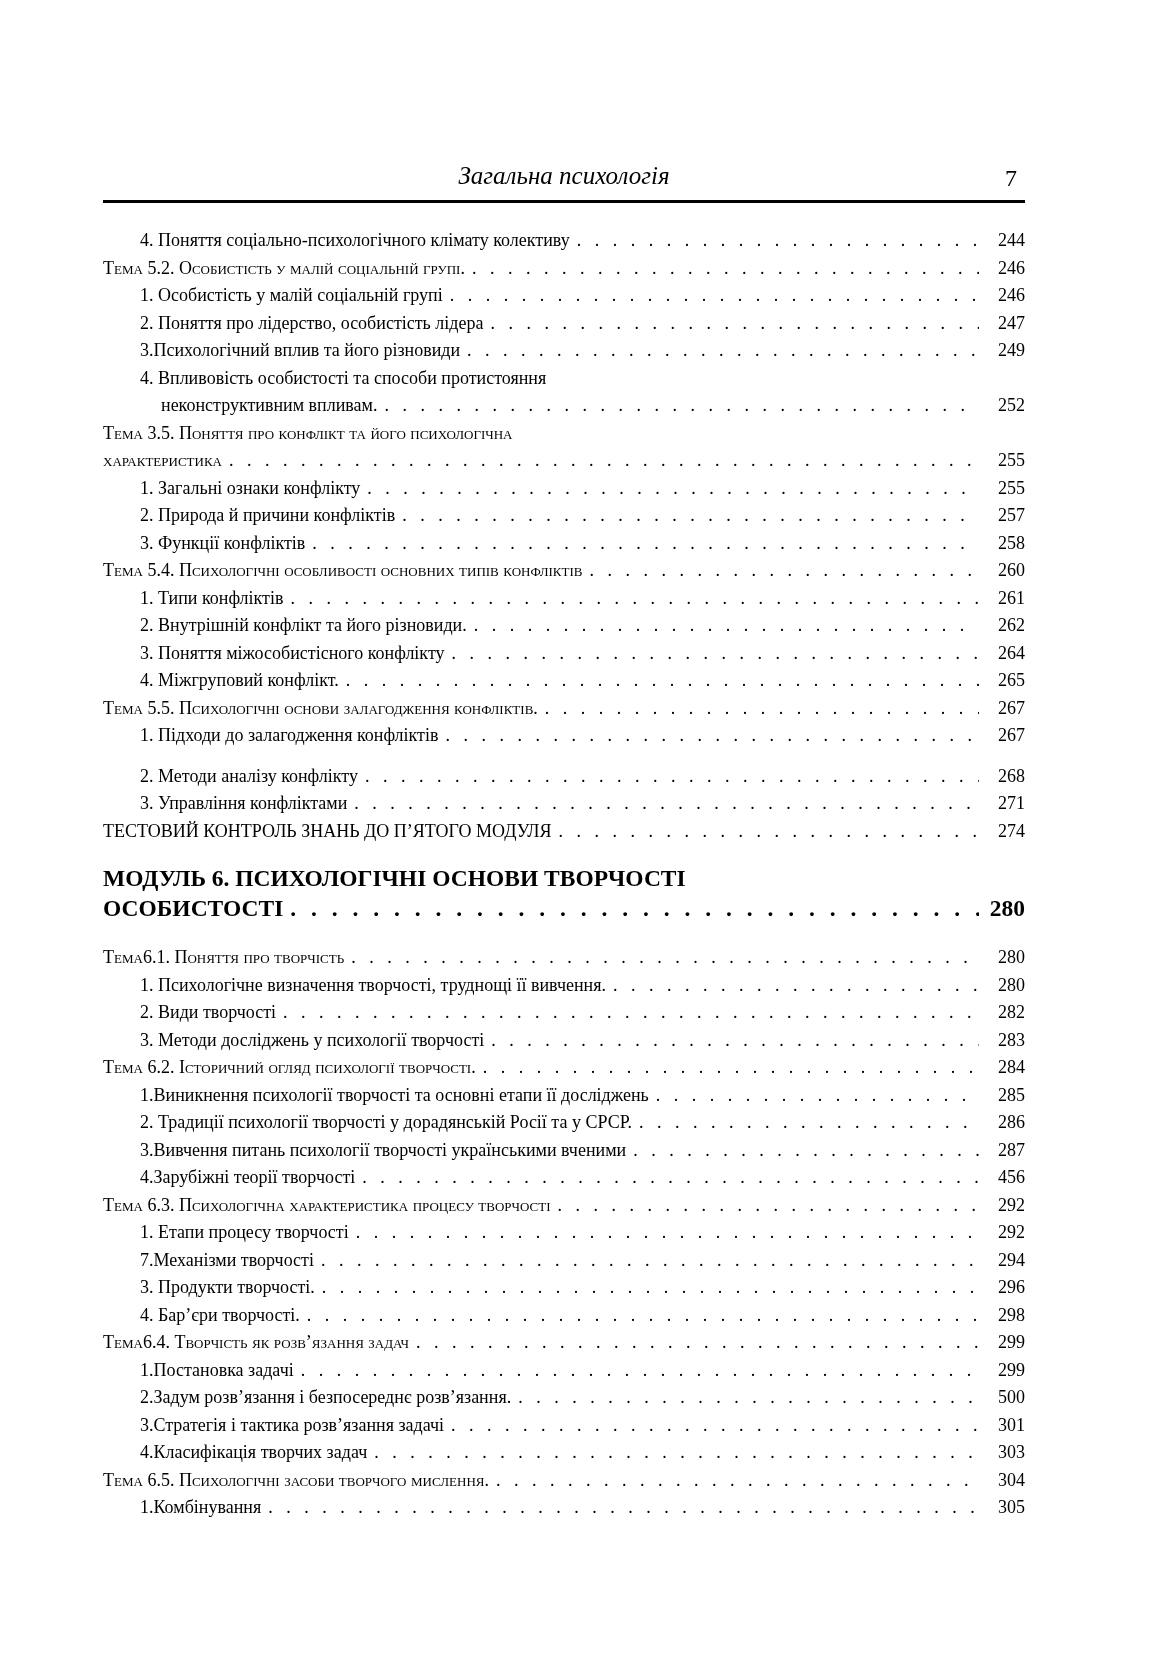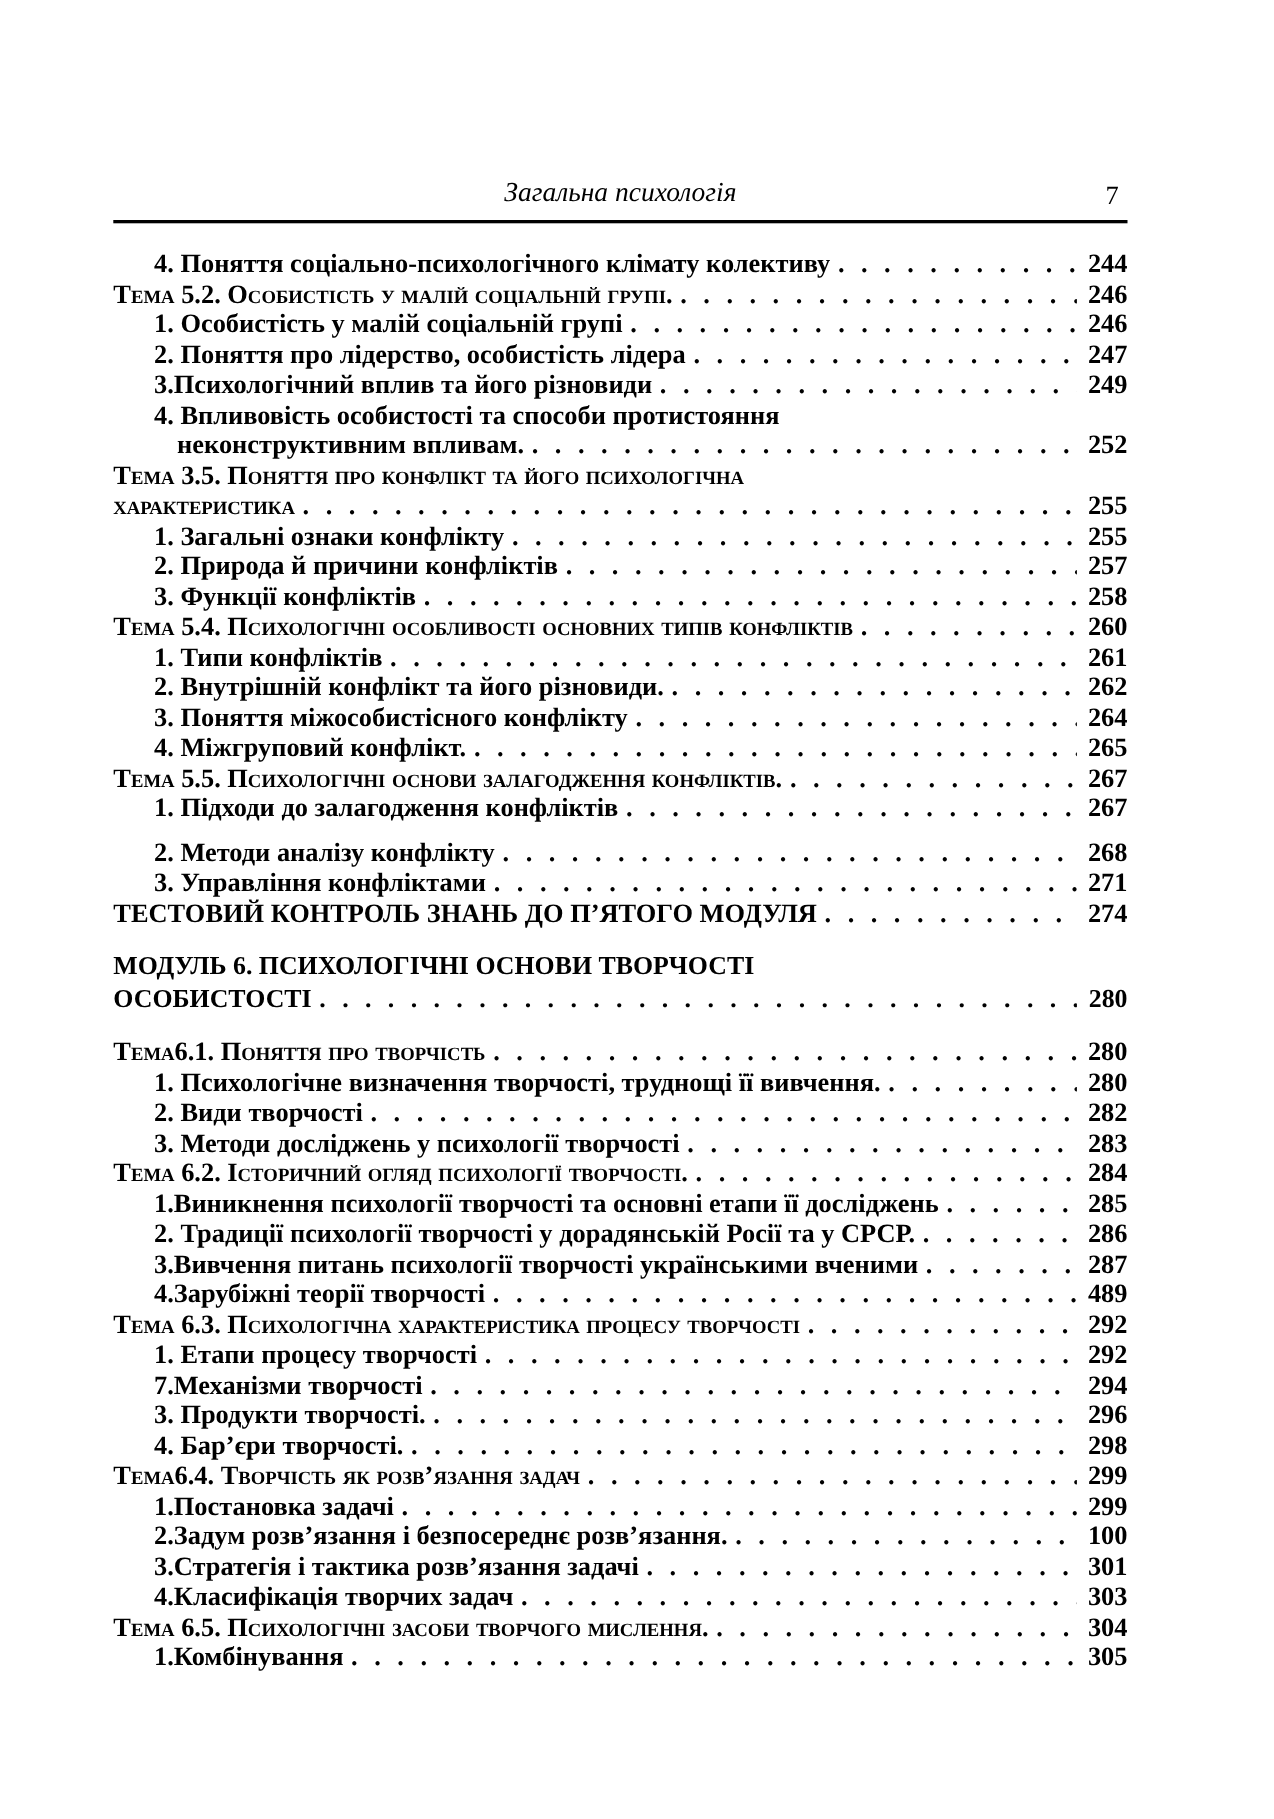--- a/index.html
+++ b/index.html
@@ -44,9 +44,8 @@
   .row {
     display: flex;
     align-items: baseline;
-    font-size: 24px;
+    font-size: 18px;
     line-height: 27.5px;
-    font-weight: bold;
   }
   .t-text { white-space: nowrap; }
   .leader {

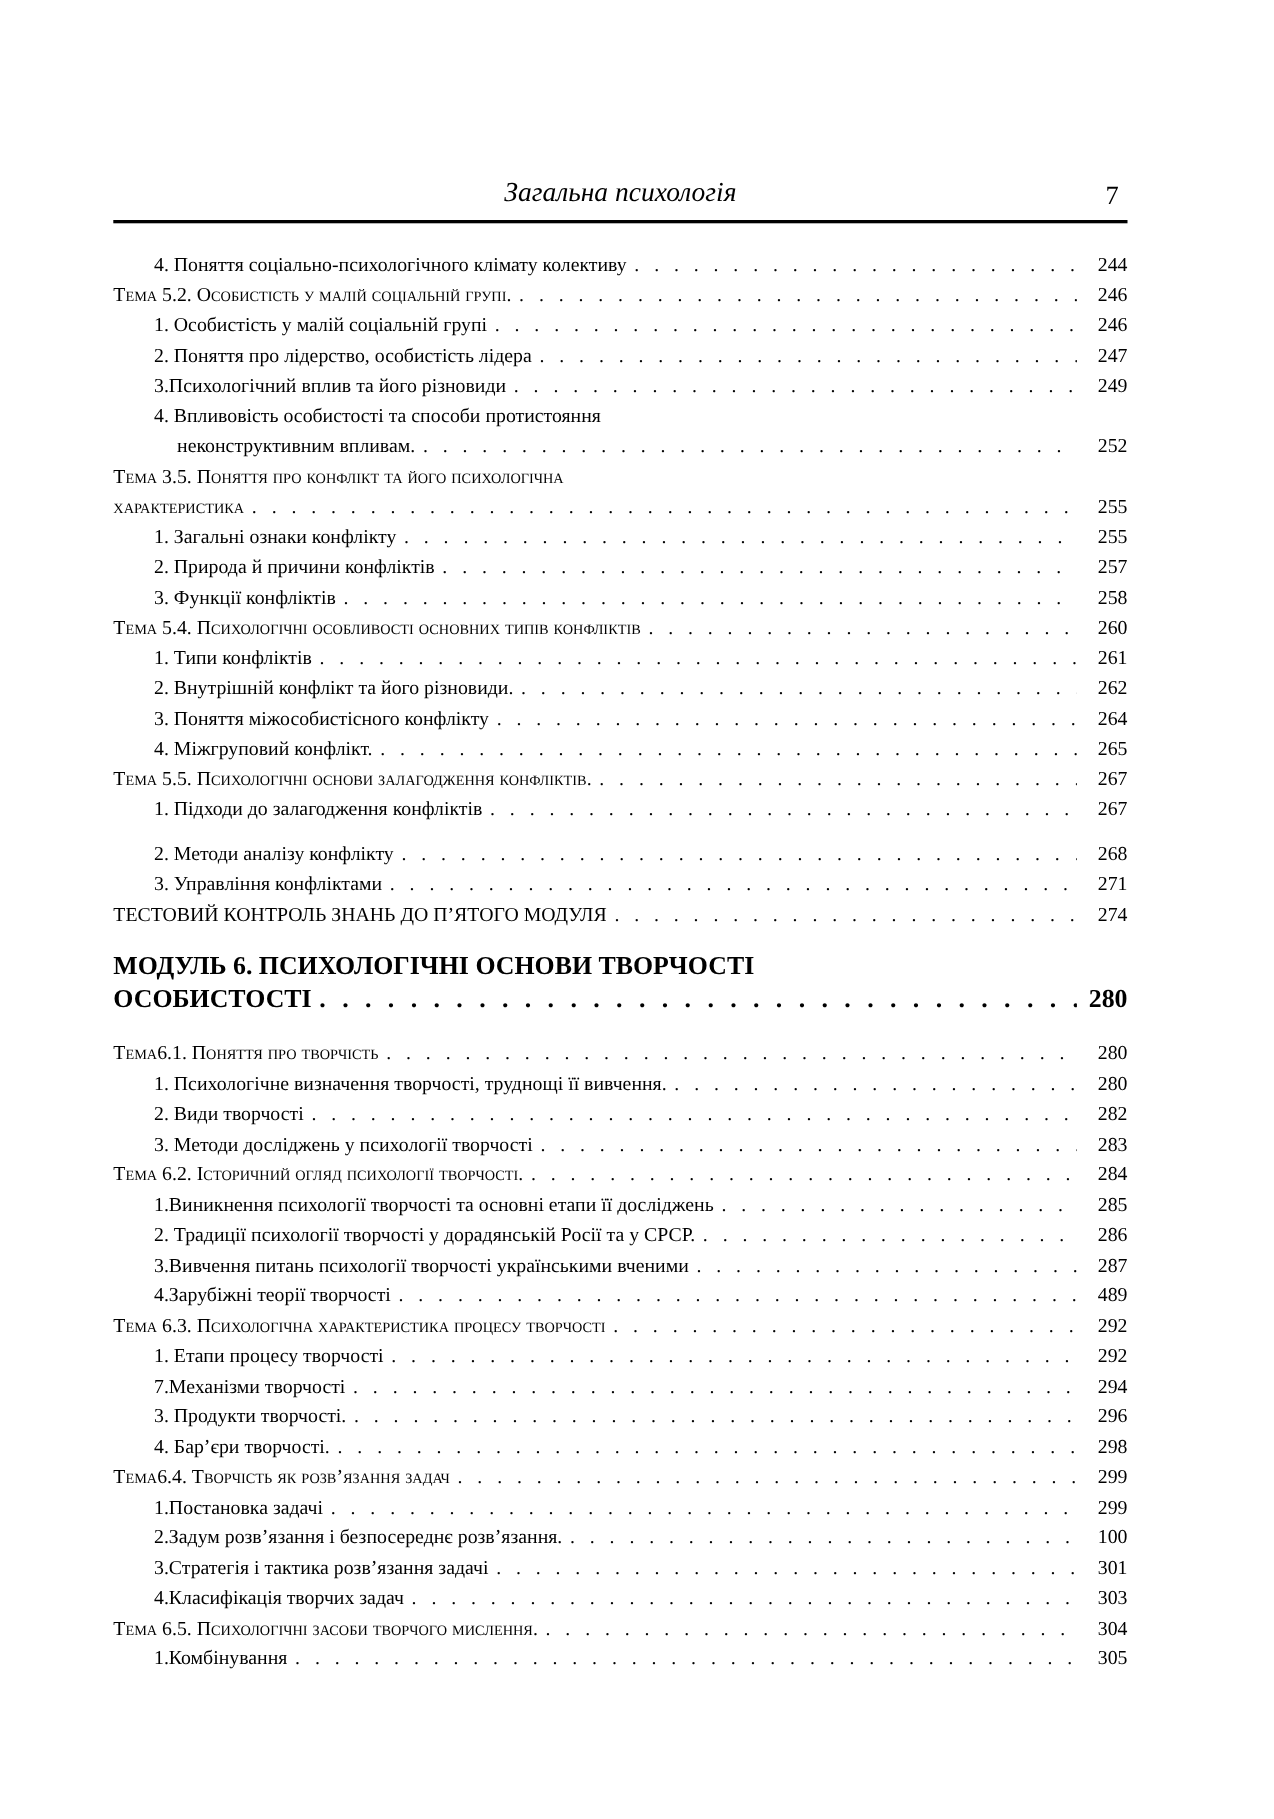--- a/index.html
+++ b/index.html
@@ -241,7 +241,7 @@
       <div class="row s-item" style="padding-left: 37px;">
     <span class="t-text">4.Зарубіжні теорії творчості</span>
     <span class="leader"></span>
-    <span class="pagenum">489</span>
+    <span class="pagenum">456</span>
   </div>
       <div class="row s-tema" style="padding-left: 0px;">
     <span class="t-text">Тема 6.3. Психологічна характеристика процесу творчості</span>

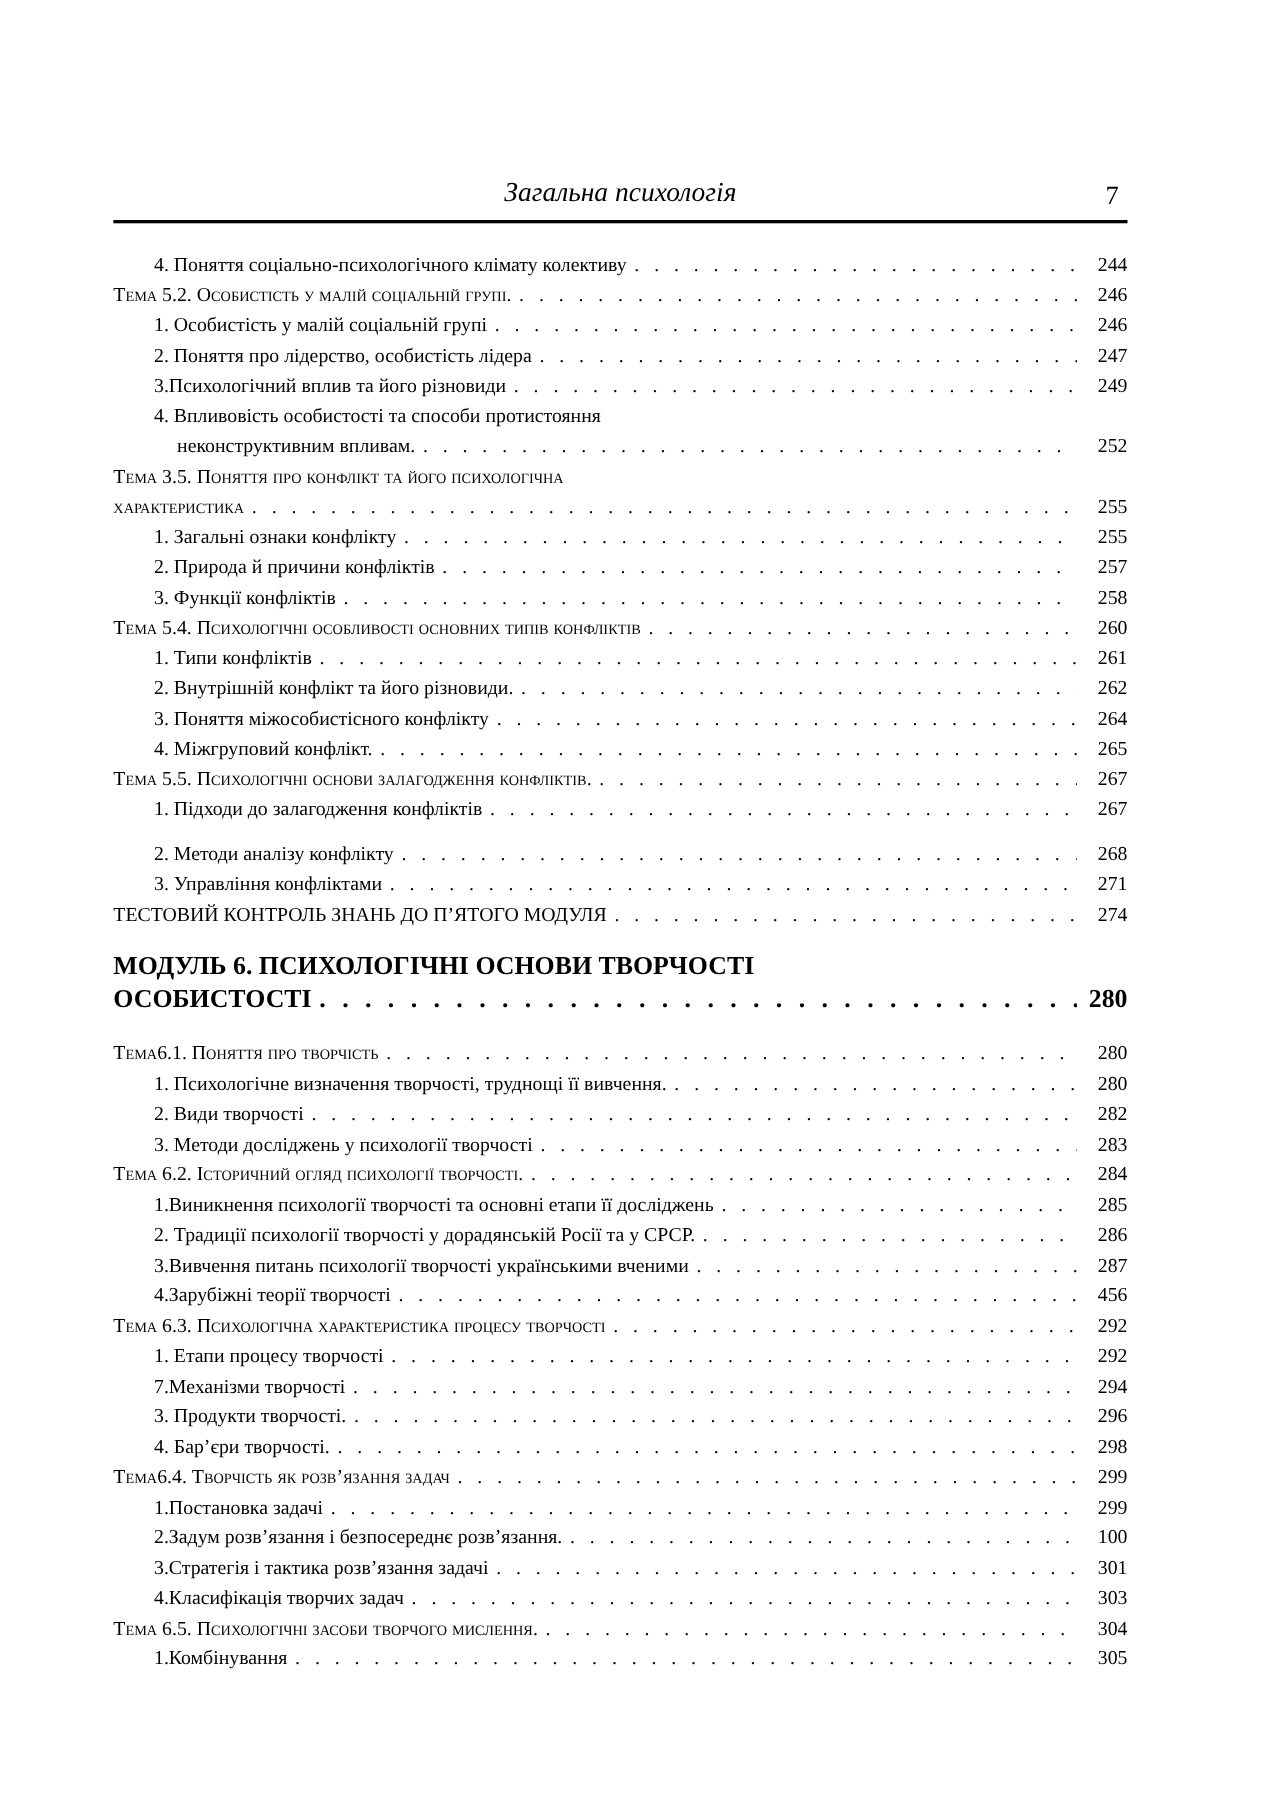--- a/index.html
+++ b/index.html
@@ -281,7 +281,7 @@
       <div class="row s-item" style="padding-left: 37px;">
     <span class="t-text">2.Задум розв’язання і безпосереднє розв’язання.</span>
     <span class="leader"></span>
-    <span class="pagenum">100</span>
+    <span class="pagenum">500</span>
   </div>
       <div class="row s-item" style="padding-left: 37px;">
     <span class="t-text">3.Стратегія і тактика розв’язання задачі</span>

